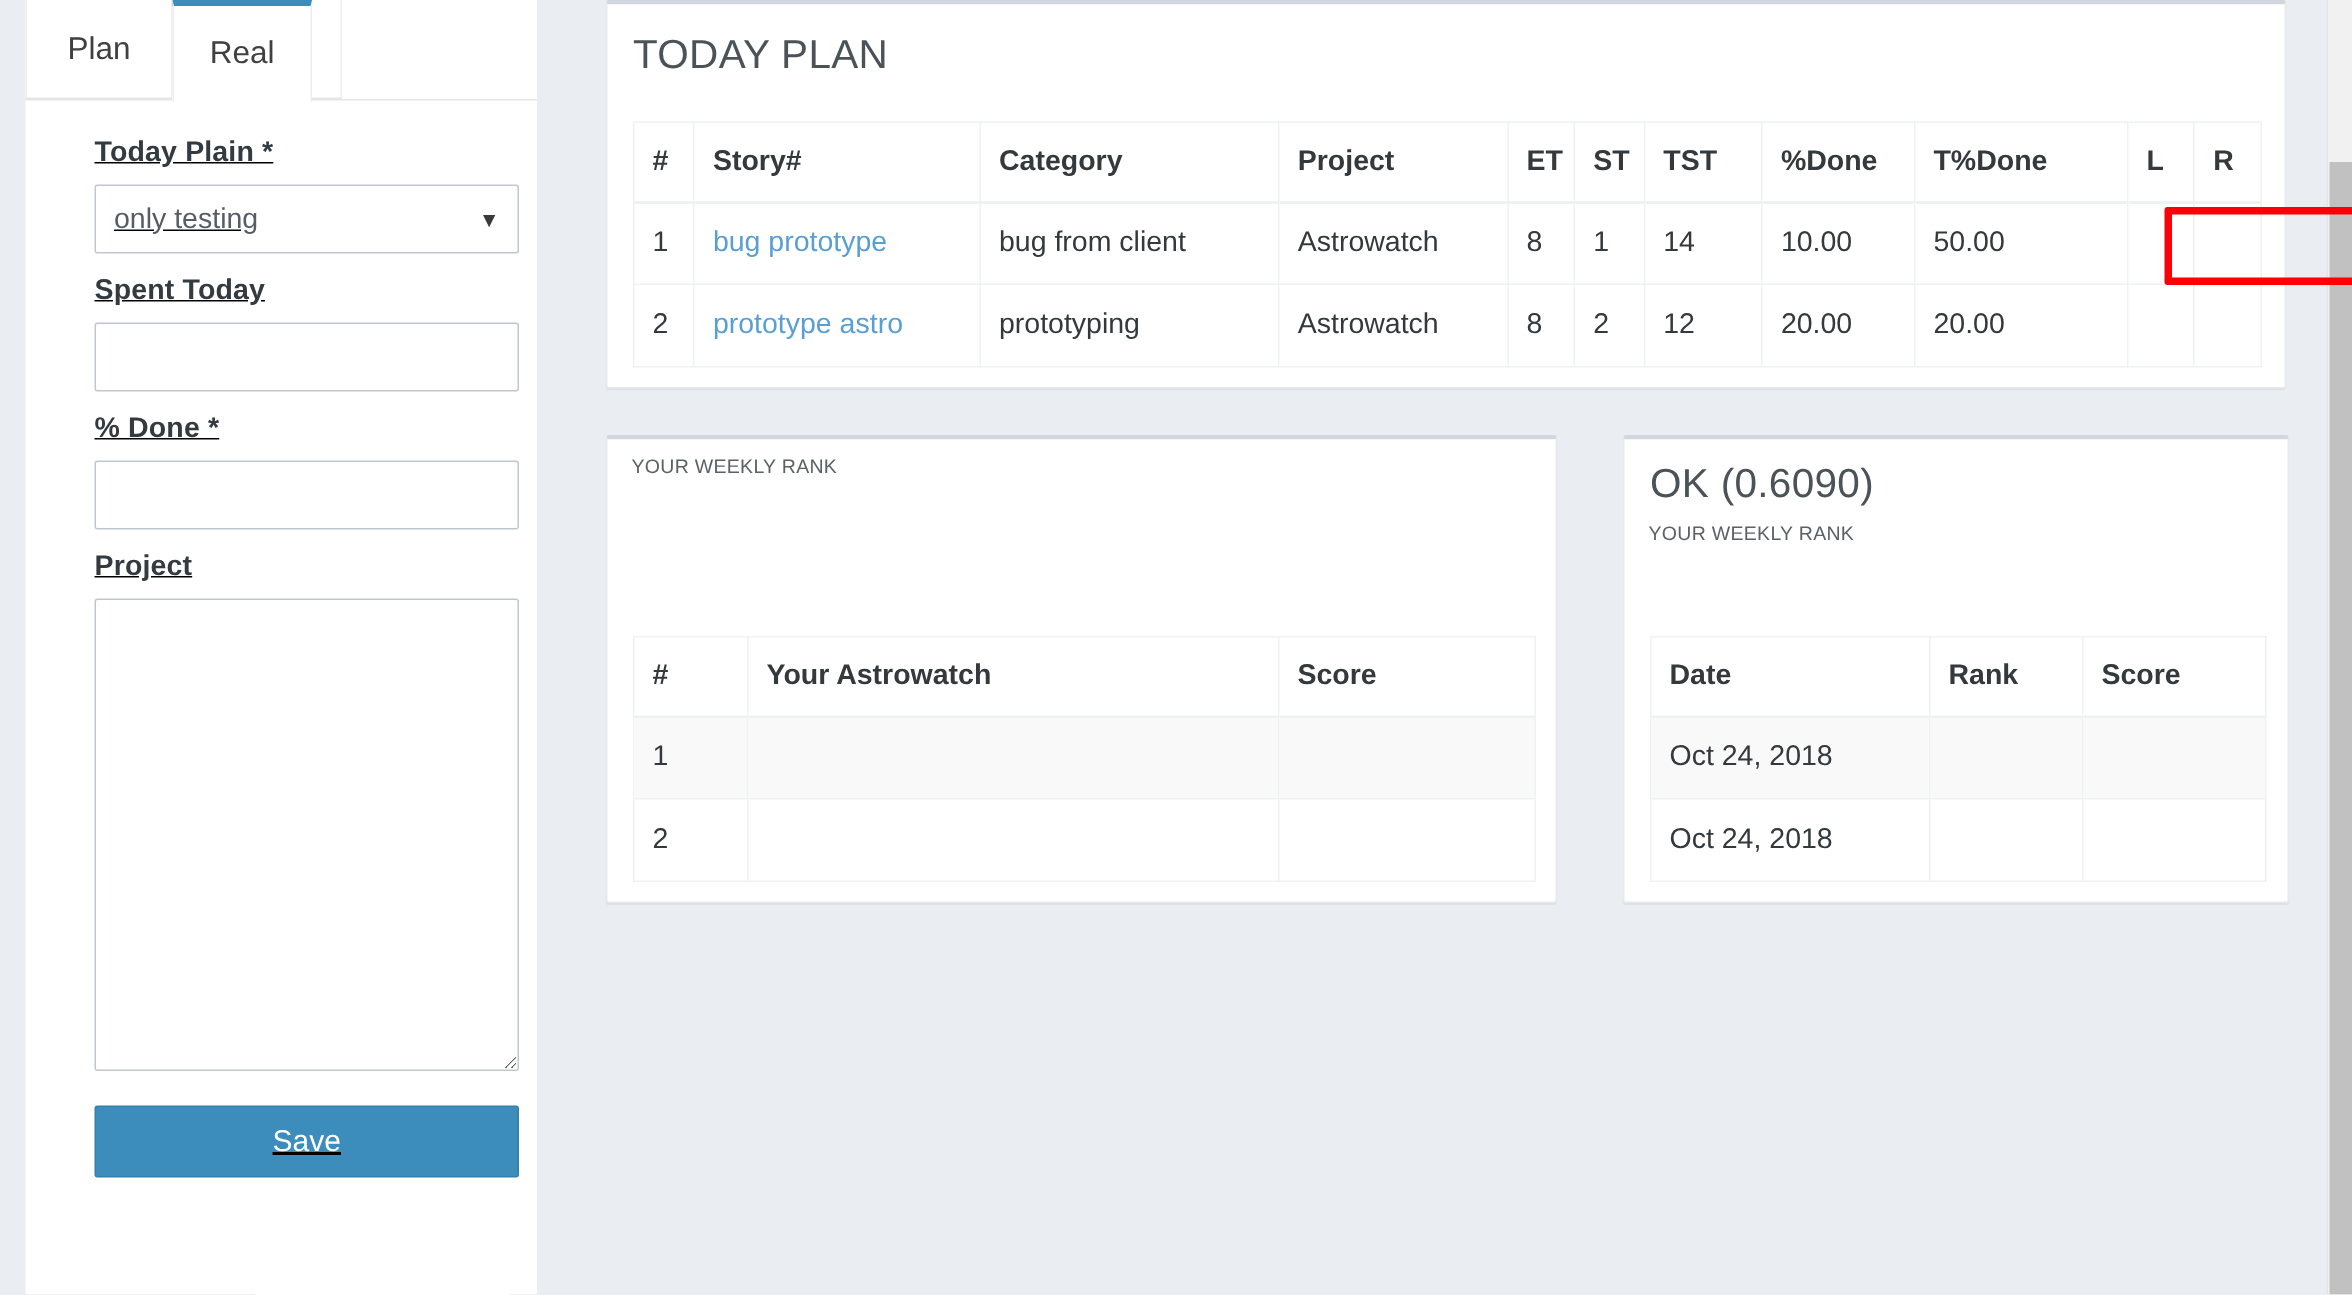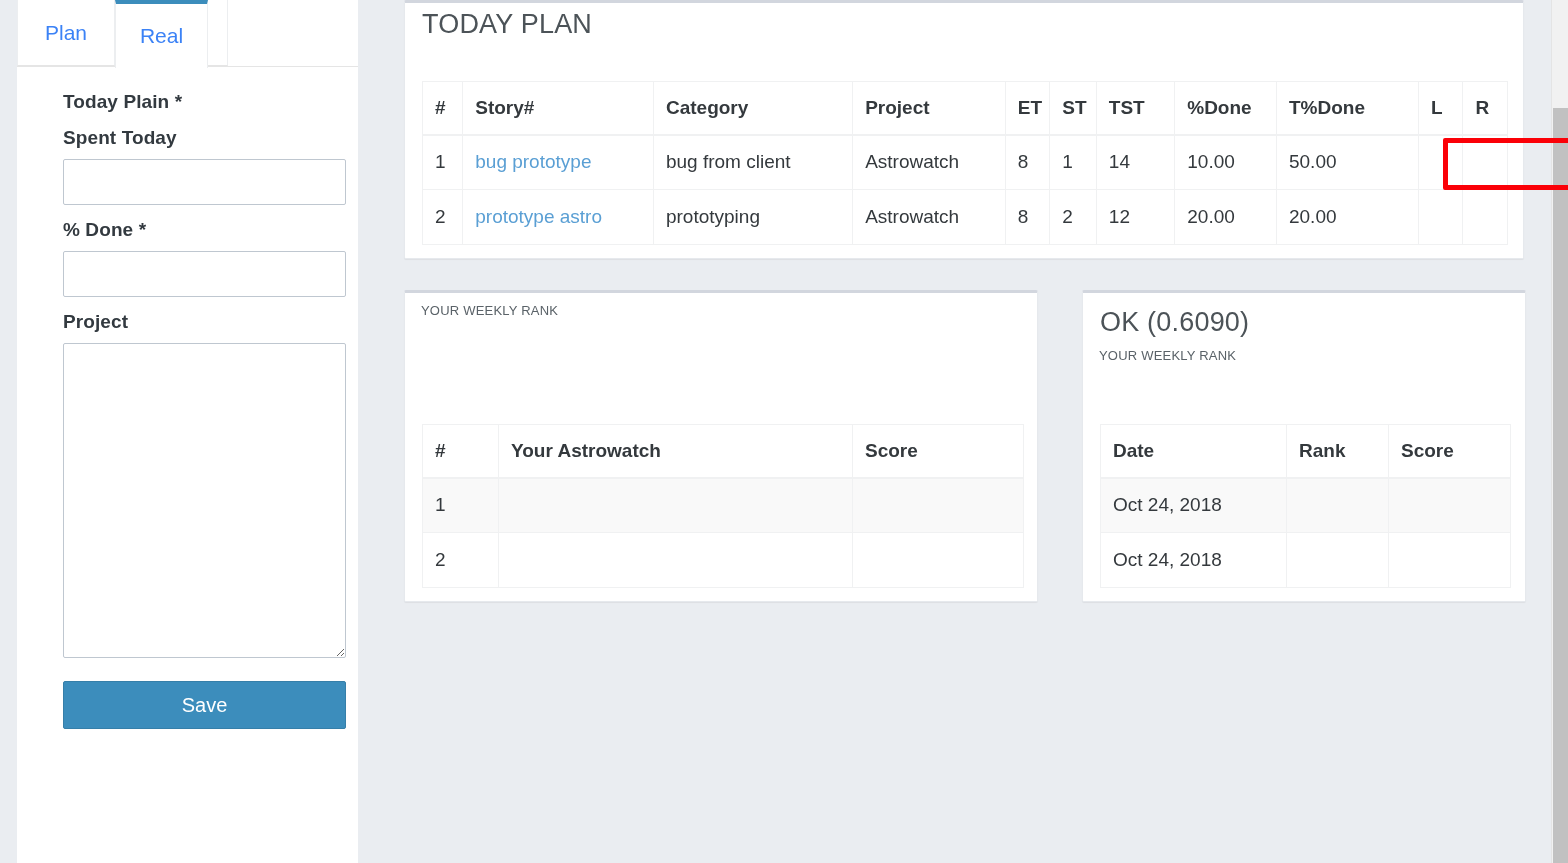--- a/index.html
+++ b/index.html
@@ -42,7 +42,7 @@
     align-items: center;
     justify-content: center;
     font-size: 21px;
-    color: #3b82f6;
+    color: #404040;
     background: #ffffff;
     border-left: 1px solid #eceef0;
     border-right: 1px solid #eceef0;

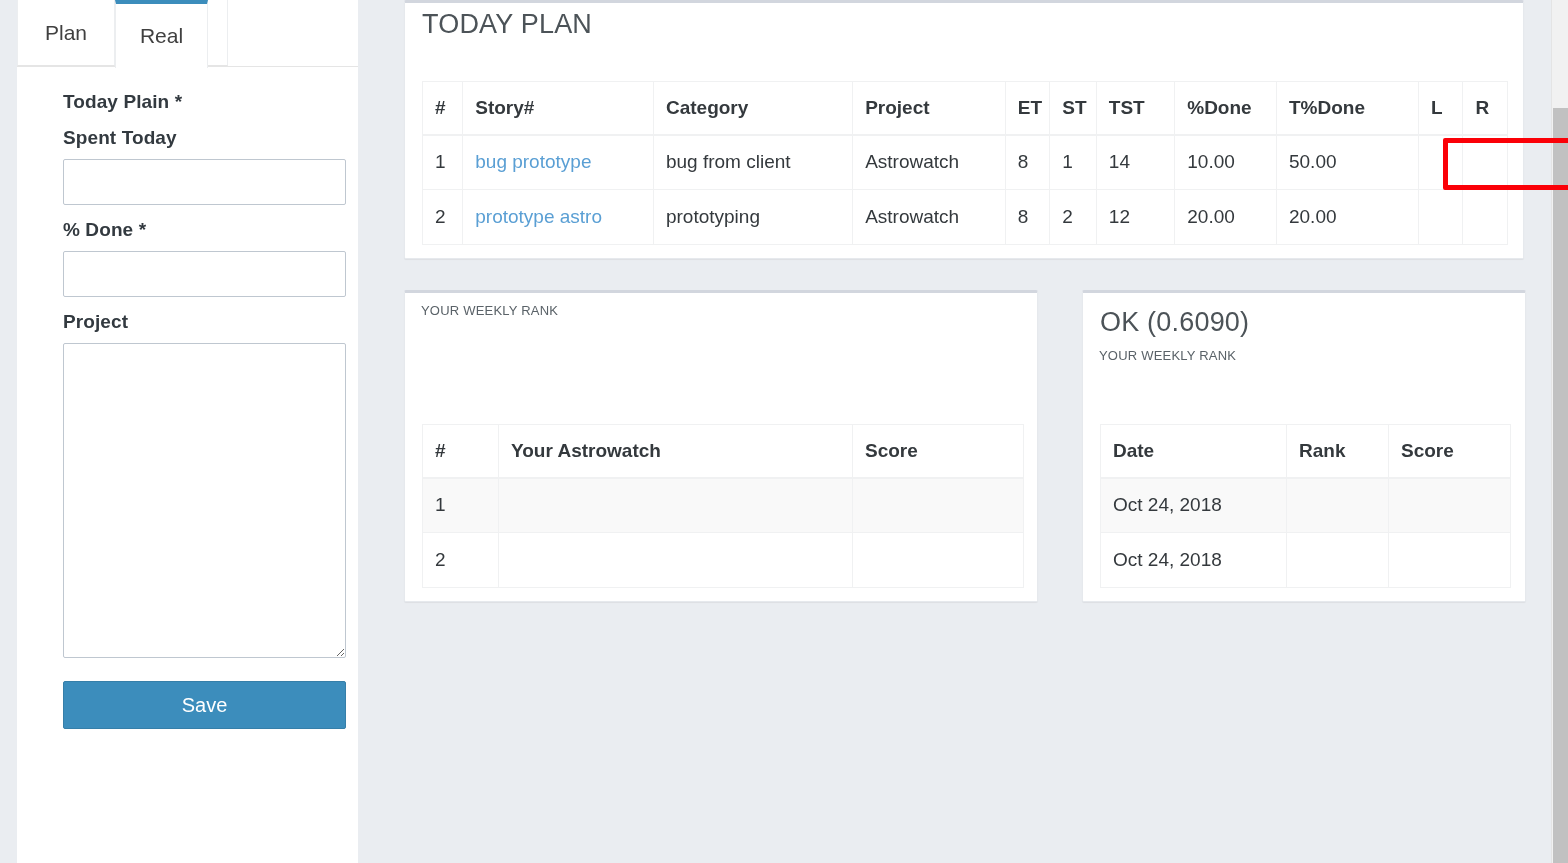--- a/index.html
+++ b/index.html
@@ -176,7 +176,7 @@
     width: 1120px;
     height: 259px;
   }
-  #today-plan-panel .panel-title { padding-top: 6px; padding-left: 17px; }
+  #today-plan-panel .panel-title { padding-top: 18px; padding-left: 17px; }
 
   table.data {
     border-collapse: collapse;

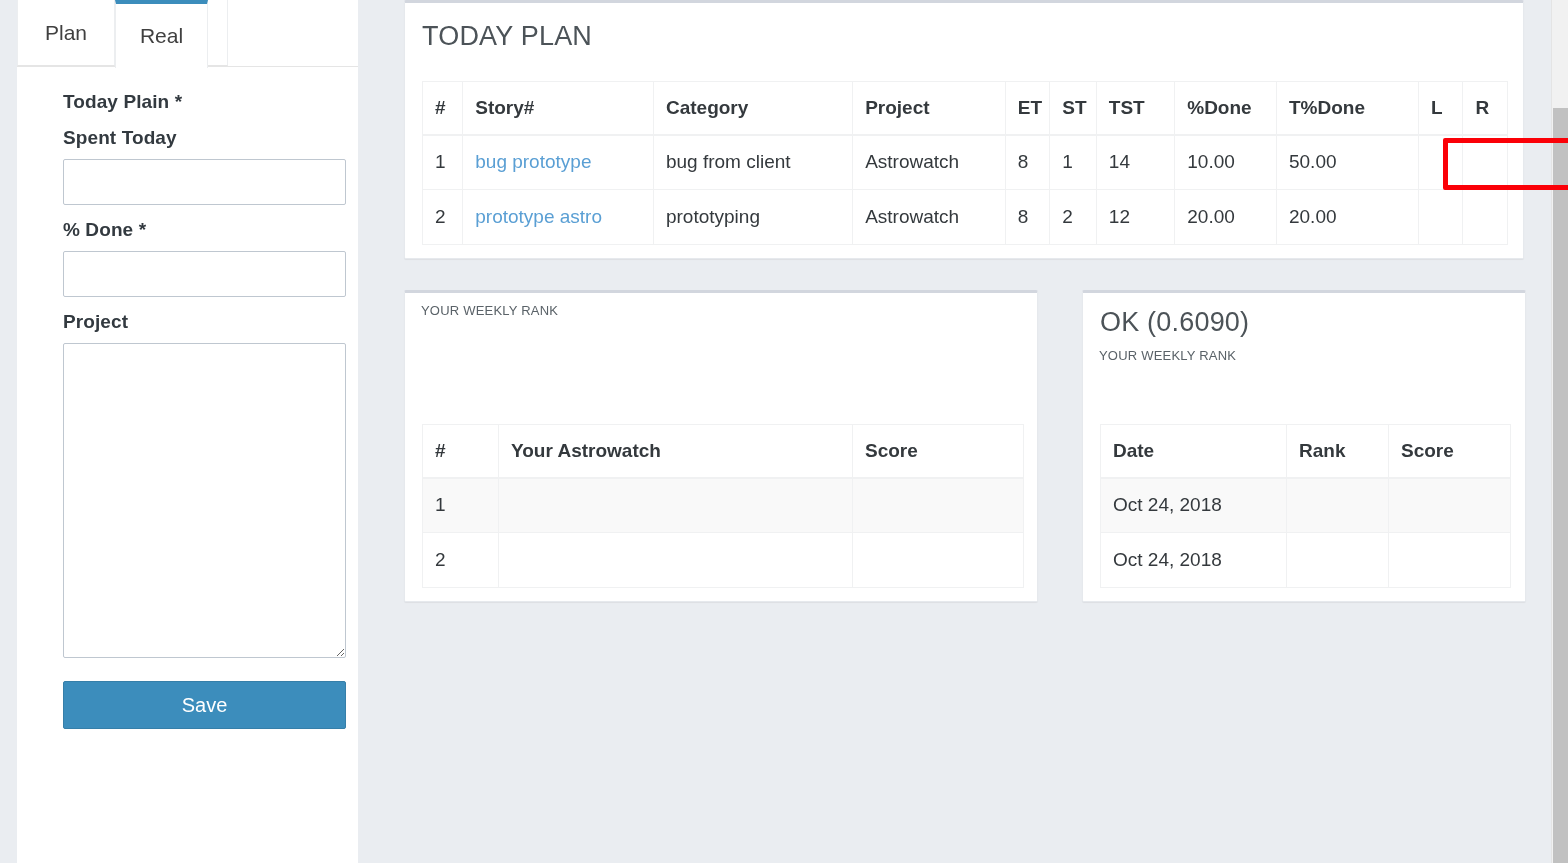--- a/index.html
+++ b/index.html
@@ -73,6 +73,7 @@
 
   .form {
     padding: 14px 30px 0 46px;
+    text-decoration: underline;
   }
   .field-label {
     font-size: 19px;

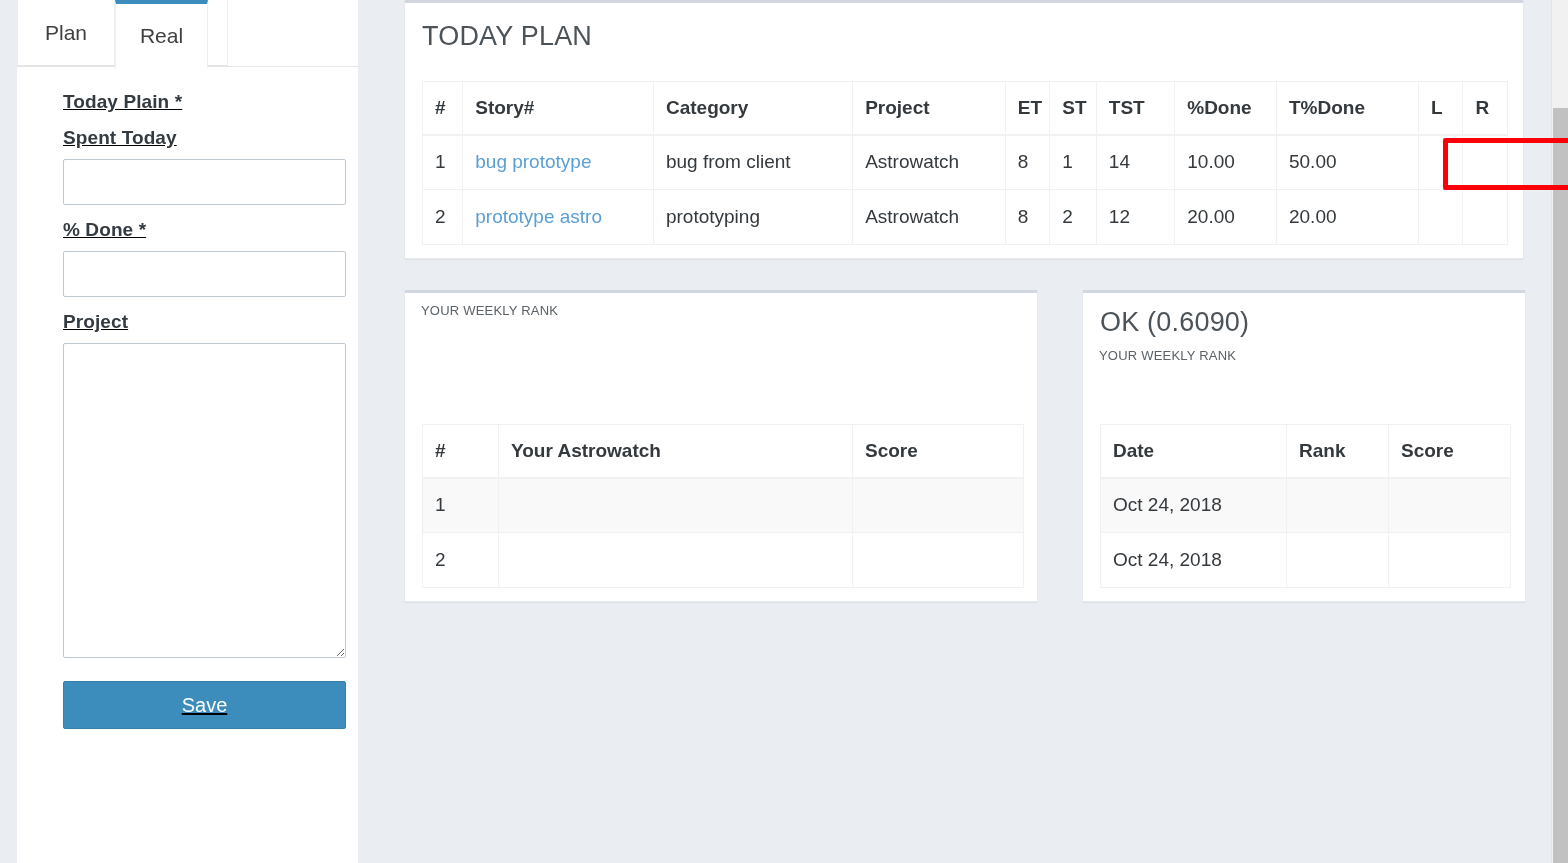--- a/index.html
+++ b/index.html
@@ -295,6 +295,12 @@
     <div class="form">
 
       <div class="field-label">Today Plain *</div>
+      <div class="select-wrap">
+        <select class="form-ctl">
+          <option>only testing</option>
+        </select>
+        <span class="select-arrow">▼</span>
+      </div>
 
       <div class="field-label">Spent Today</div>
       <input class="form-ctl" type="text" value="" style="">

